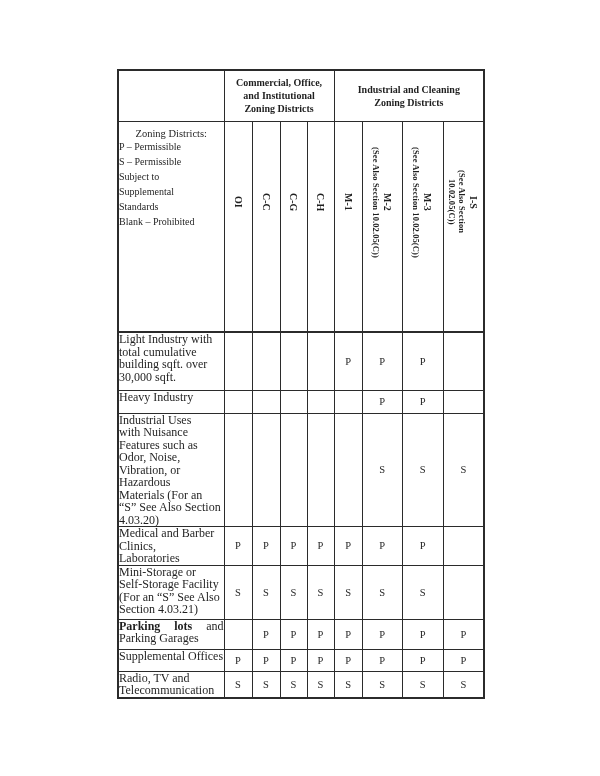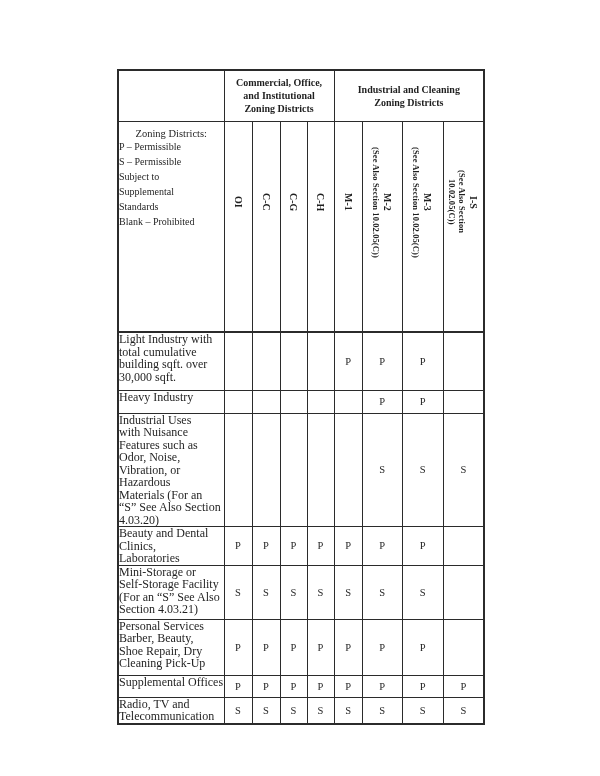--- a/index.html
+++ b/index.html
@@ -207,7 +207,7 @@
       <td class="ps">S</td>
     </tr>
     <tr class="r4">
-      <td class="desc">Beauty and Dental
+      <td class="desc">Medical and Barber
 Clinics,
 Laboratories</td>
       <td class="ps">P</td>

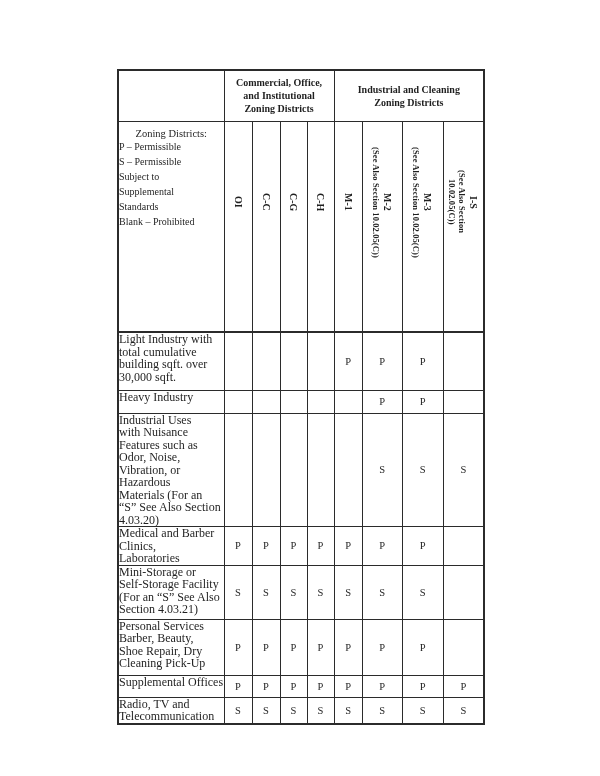--- a/index.html
+++ b/index.html
@@ -233,6 +233,17 @@
       <td class="ps">S</td>
       <td class="ps"></td>
     </tr>
+    <tr class="r6">
+      <td class="desc desc-j"><span class="b">Parking lots</span><span> and Parking Garages</span></td>
+      <td class="ps"></td>
+      <td class="ps">P</td>
+      <td class="ps">P</td>
+      <td class="ps">P</td>
+      <td class="ps gd">P</td>
+      <td class="ps">P</td>
+      <td class="ps">P</td>
+      <td class="ps">P</td>
+    </tr>
     <tr class="r7">
       <td class="desc">Personal Services
 Barber, Beauty,

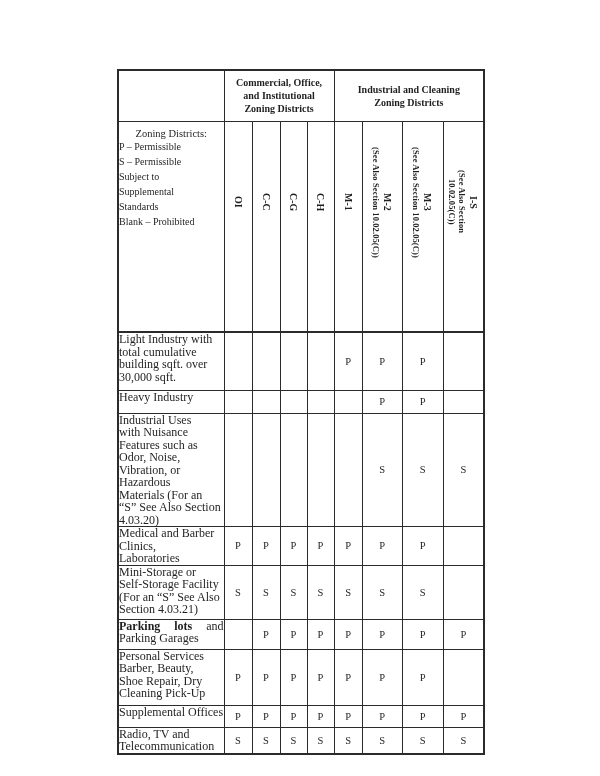--- a/index.html
+++ b/index.html
@@ -244,20 +244,6 @@
       <td class="ps">P</td>
       <td class="ps">P</td>
     </tr>
-    <tr class="r7">
-      <td class="desc">Personal Services
-Barber, Beauty,
-Shoe Repair, Dry
-Cleaning Pick-Up</td>
-      <td class="ps">P</td>
-      <td class="ps">P</td>
-      <td class="ps">P</td>
-      <td class="ps">P</td>
-      <td class="ps gd">P</td>
-      <td class="ps">P</td>
-      <td class="ps">P</td>
-      <td class="ps"></td>
-    </tr>
     <tr class="r8">
       <td class="desc">Supplemental Offices</td>
       <td class="ps">P</td>

